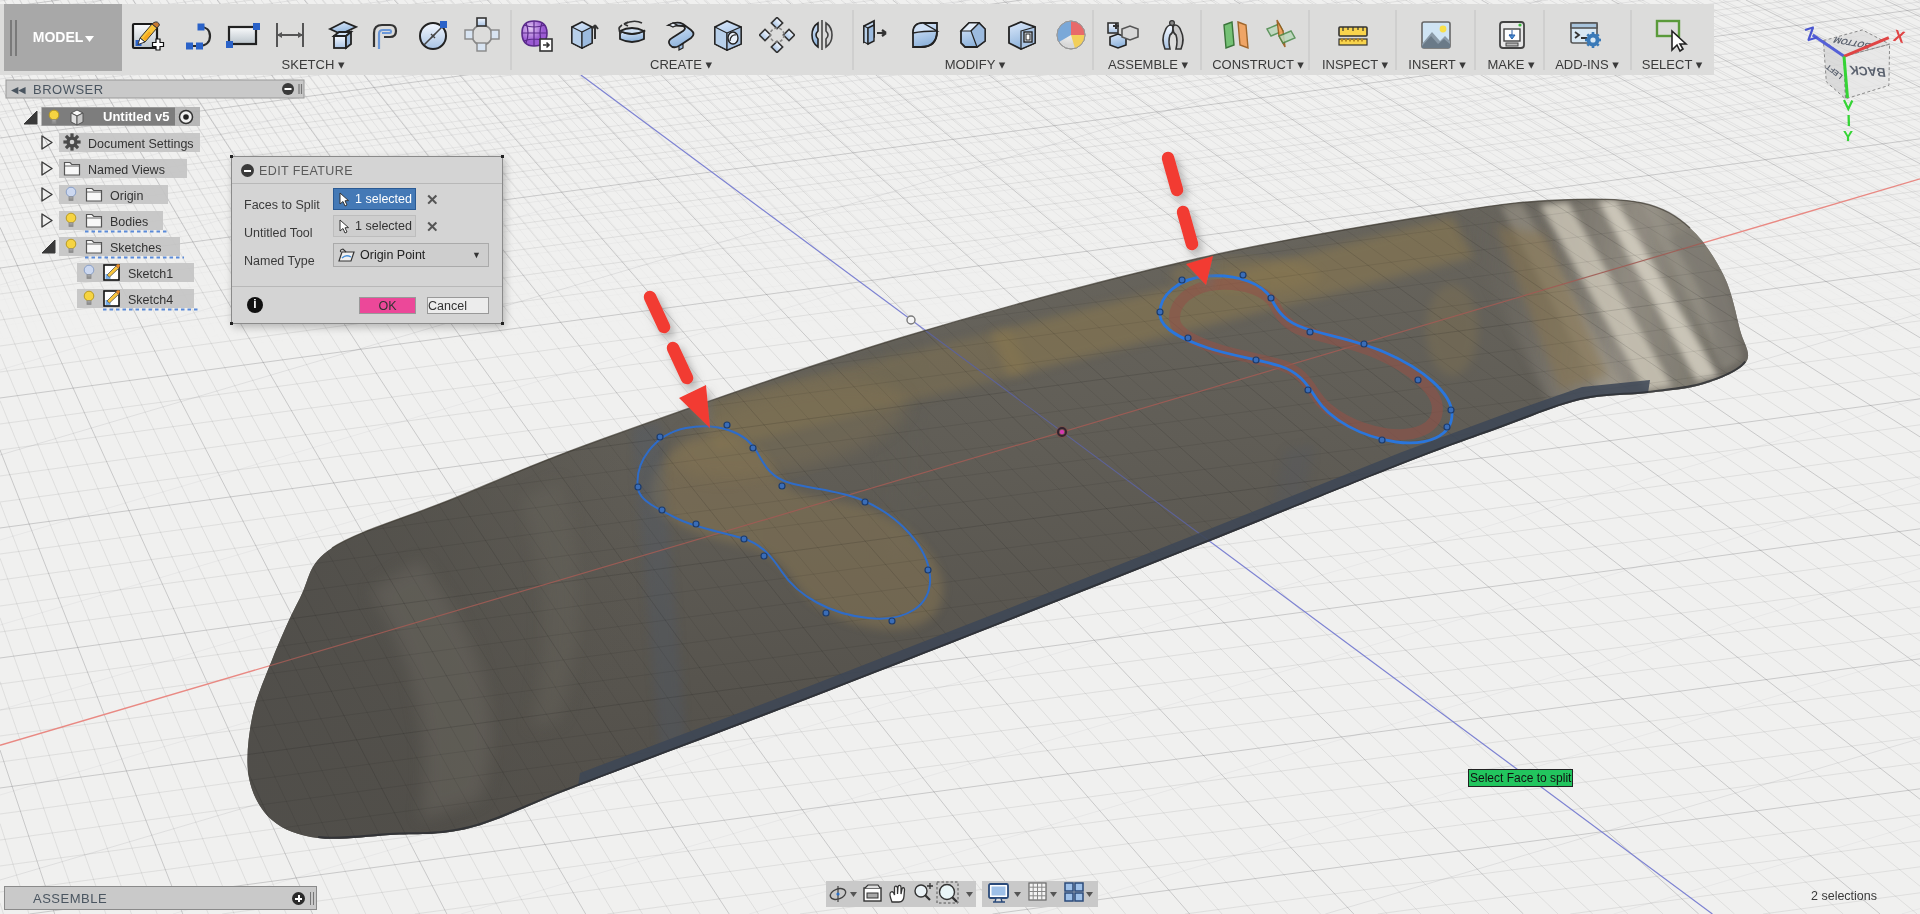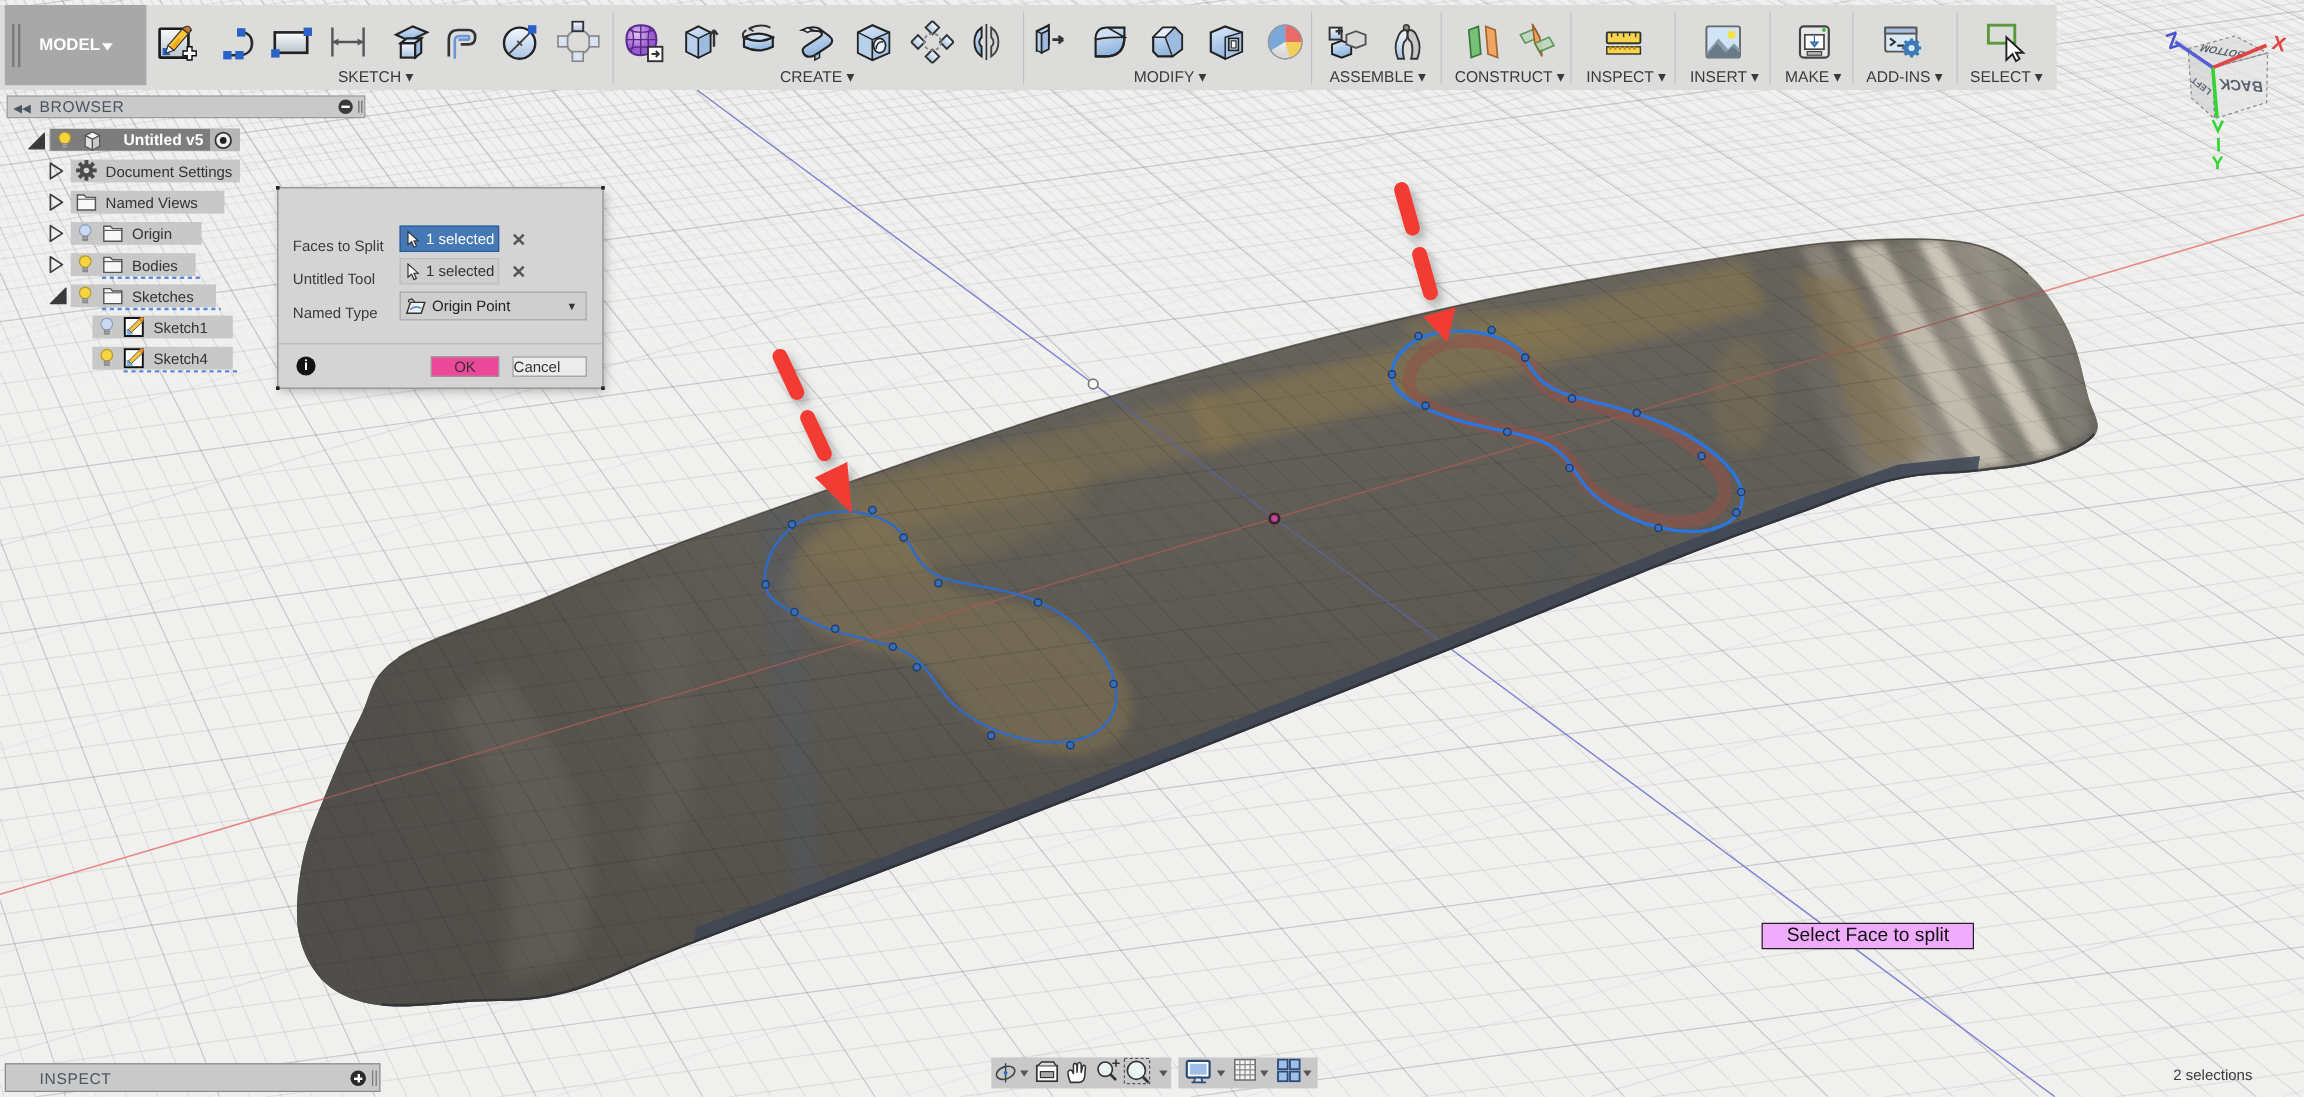--- a/index.html
+++ b/index.html
@@ -1172,6 +1172,11 @@
  <div style="position:absolute;right:-2px;top:-2px;width:3px;height:3px;background:#222"></div>
  <div style="position:absolute;left:-2px;bottom:-2px;width:3px;height:3px;background:#222"></div>
  <div style="position:absolute;right:-2px;bottom:-2px;width:3px;height:3px;background:#222"></div>
+ <div style="height:27px;border-bottom:1px solid #b8b8b8;position:relative">
+   <div style="position:absolute;left:9px;top:7px;width:13px;height:13px;border-radius:50%;background:#3a3a3a"></div>
+   <div style="position:absolute;left:12px;top:12.5px;width:7px;height:2px;background:#fff"></div>
+   <div style="position:absolute;left:27px;top:7px;font-size:12.5px;color:#5a5a5a;letter-spacing:0.4px">EDIT FEATURE</div>
+ </div>
  <div style="position:absolute;left:12px;top:41px;font-size:12.5px;color:#3a3a3a">Faces to Split</div>
  <div style="position:absolute;left:101px;top:31px;width:83px;height:22px;background:#4479b6;border:1px solid #2a5a94;color:#fff;font-size:12.5px;line-height:21px">
    <svg width="13" height="15" style="position:absolute;left:4px;top:3px" viewBox="0 0 13 15">

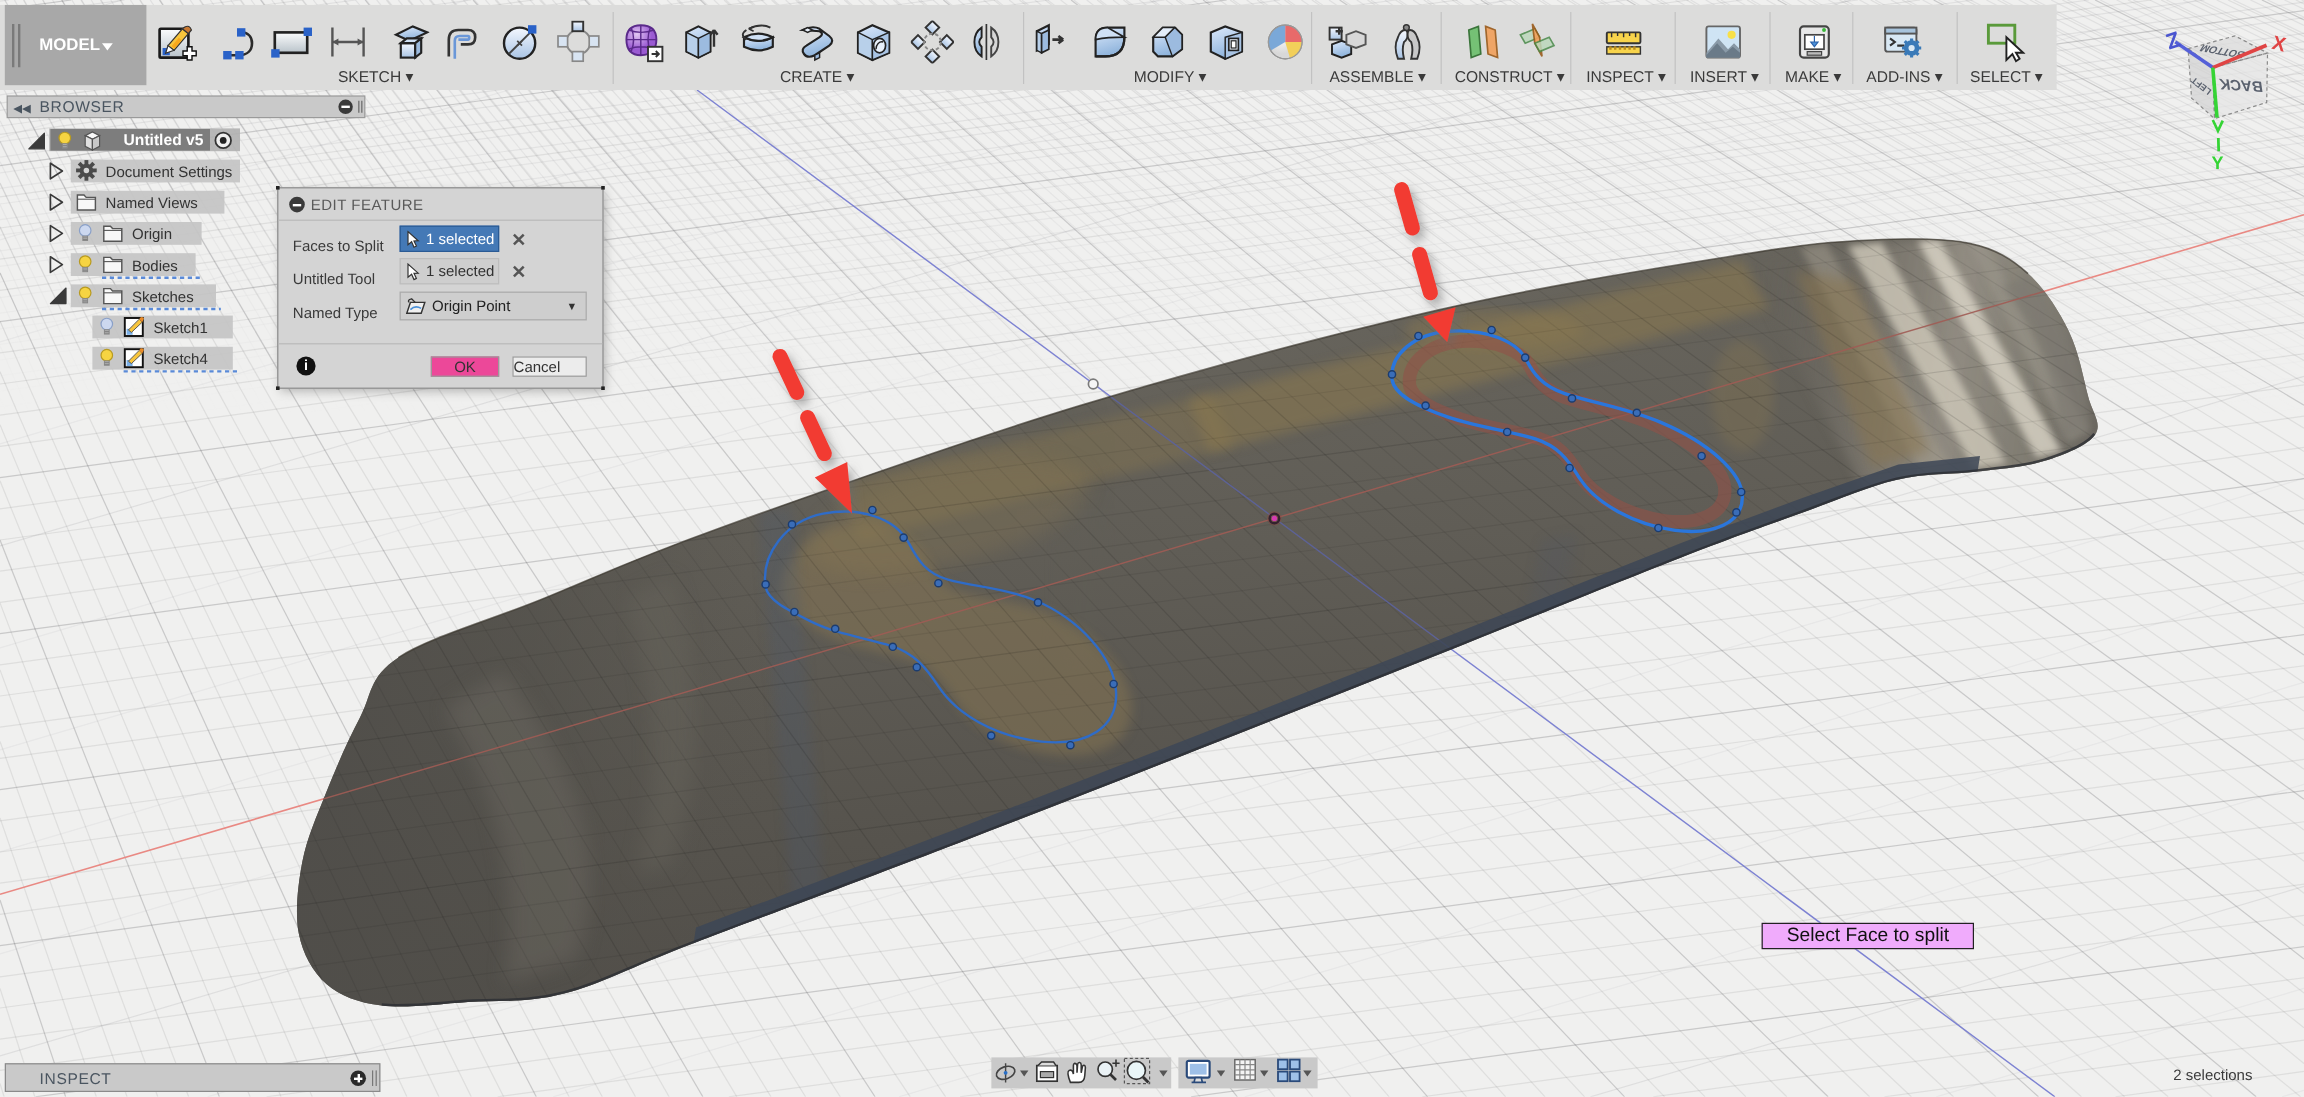--- a/index.html
+++ b/index.html
@@ -1266,7 +1266,7 @@
  <path d="M260,11 l7,0 l-3.5,5 Z" fill="#555"></path>
 </svg>
 
-<div style="position:absolute;left:1468px;top:769px;padding:1px 20px;background:#f0abfc;border:1px solid #222;font-size:16px;font-family:'Liberation Sans',sans-serif;color:#111">Select Face to split</div>
+<div style="position:absolute;left:1468px;top:769px;padding:1px 1px;background:#22c55e;border:1px solid #222;font-size:12px;font-family:'Liberation Sans',sans-serif;color:#111">Select Face to split</div>
 <div style="position:absolute;left:1811px;top:889px;font-size:12.5px;font-weight:normal;font-family:'Liberation Sans',sans-serif;color:#3a3a3a">2 selections</div>
 
 </body></html>

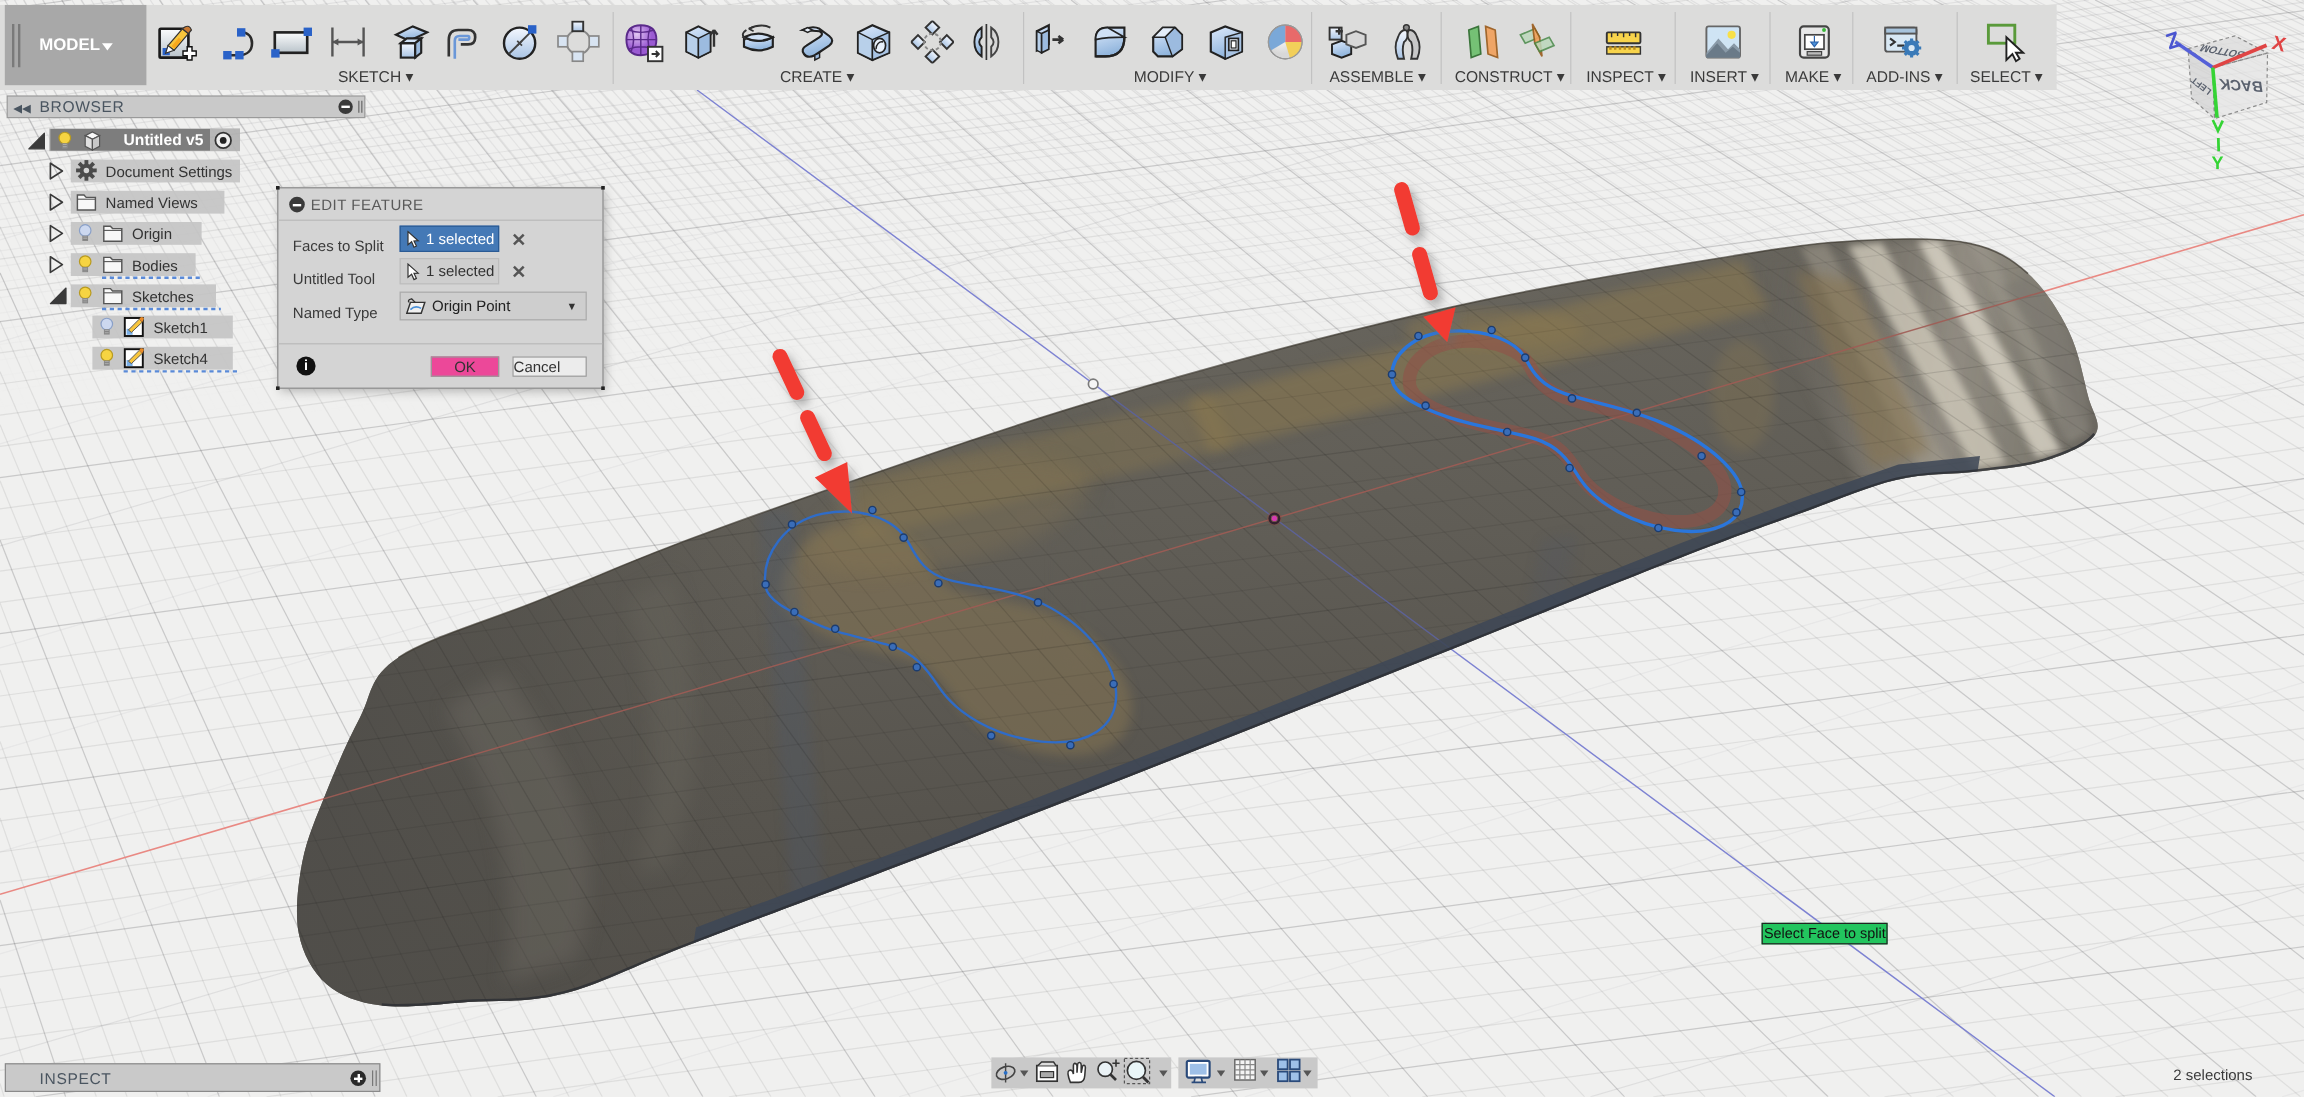--- a/index.html
+++ b/index.html
@@ -1210,7 +1210,7 @@
 </div>
 
 <div style="position:absolute;left:4px;top:886px;width:313px;height:24px;background:#c9c9c9;border:1px solid #8a8a8a;font-family:'Liberation Sans',sans-serif">
- <div style="position:absolute;left:28px;top:4px;font-size:13px;color:#4a5560;letter-spacing:0.5px">INSPECT</div>
+ <div style="position:absolute;left:28px;top:4px;font-size:13px;color:#4a5560;letter-spacing:0.5px">ASSEMBLE</div>
  <div style="position:absolute;left:287px;top:5px;width:13px;height:13px;border-radius:50%;background:#2a2a2a"></div>
  <div style="position:absolute;left:290px;top:10.5px;width:7px;height:2px;background:#fff"></div>
  <div style="position:absolute;left:293px;top:7.5px;width:2px;height:7px;background:#fff"></div>

